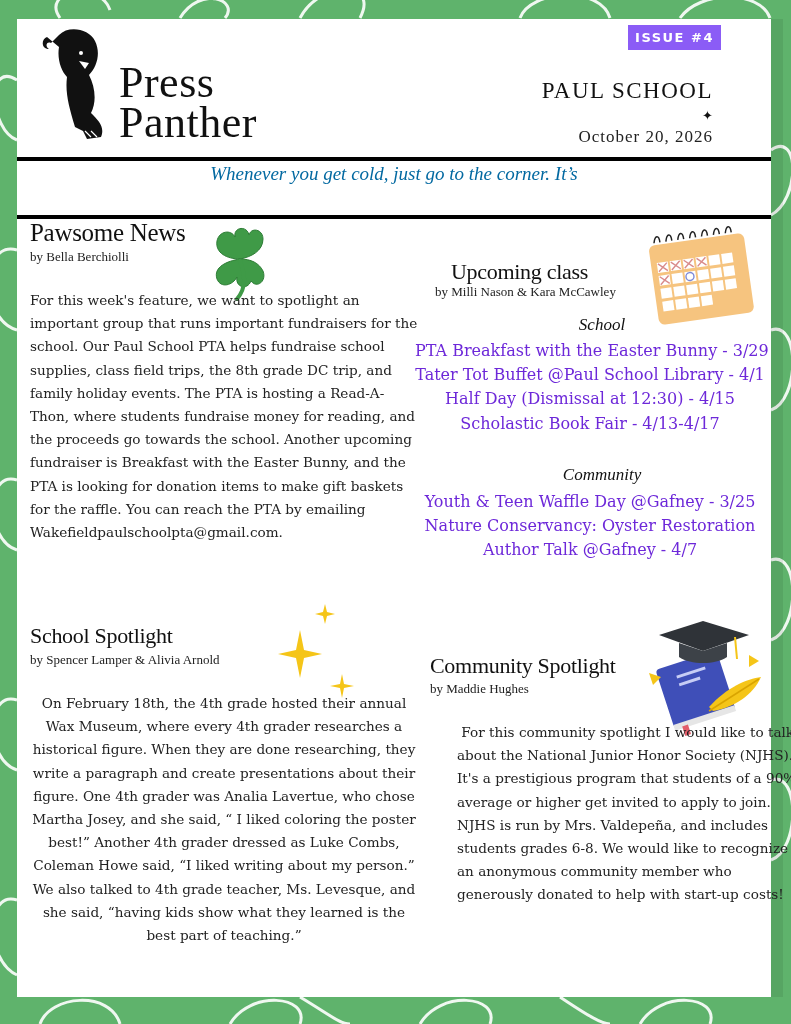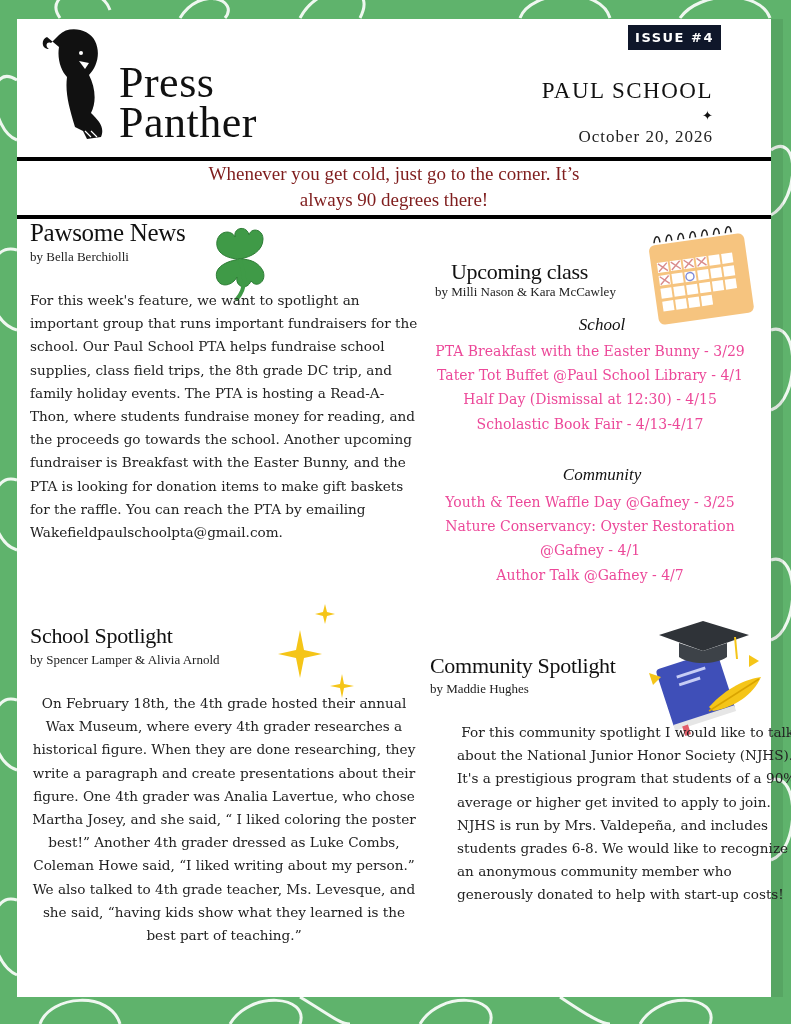--- a/index.html
+++ b/index.html
@@ -28,7 +28,7 @@
     }
     .issue-badge {
       position: absolute; left: 611px; top: 6px; width: 93px; height: 25px;
-      background: #0f172a; color: #fff;
+      background: #8b5cf6; color: #fff;
       font-family: "DejaVu Sans", sans-serif; font-weight: bold; font-size: 13px;
       letter-spacing: 1.5px; text-align: center; line-height: 25px;
     }

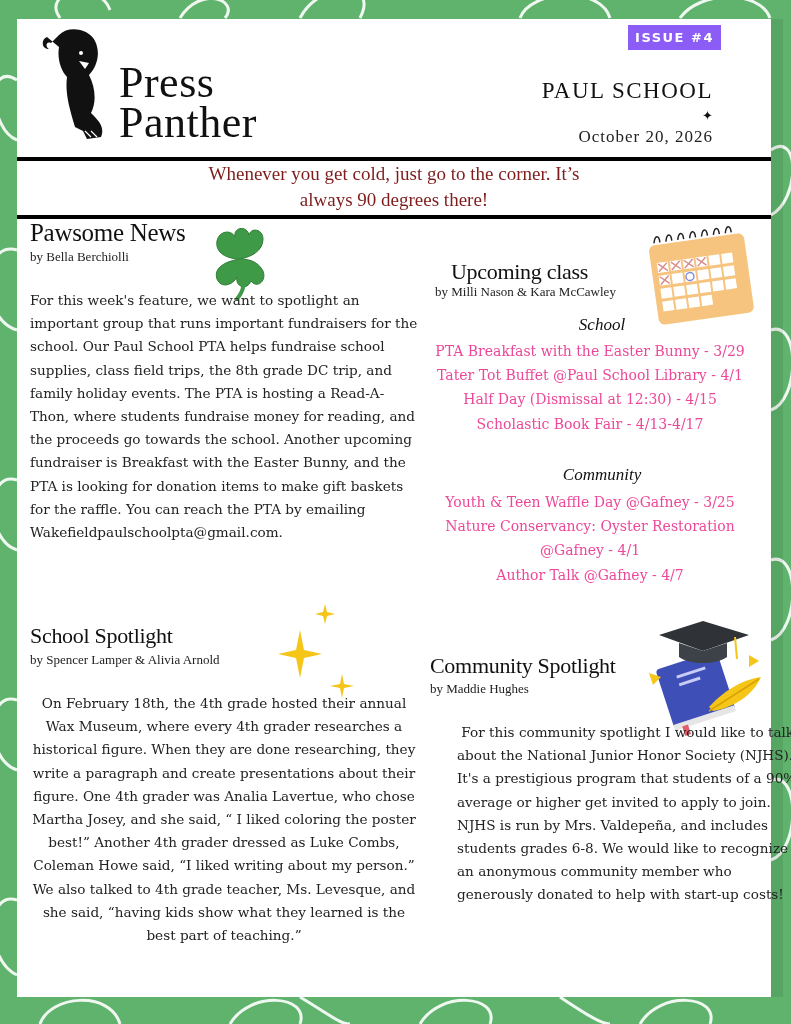--- a/index.html
+++ b/index.html
@@ -49,7 +49,7 @@
     .rule.bottom { top: 196px; }
     .joke {
       position: absolute; left: 0; top: 142px; width: 754px;
-      text-align: center; font-family: "Liberation Serif", serif; font-size: 19px; line-height: 26px; color: #7f1d1d;
+      text-align: center; font-family: "Liberation Serif", serif; font-size: 19px; line-height: 26px; color: #0369a1; font-style: italic;
     }
     
     .sec-title {

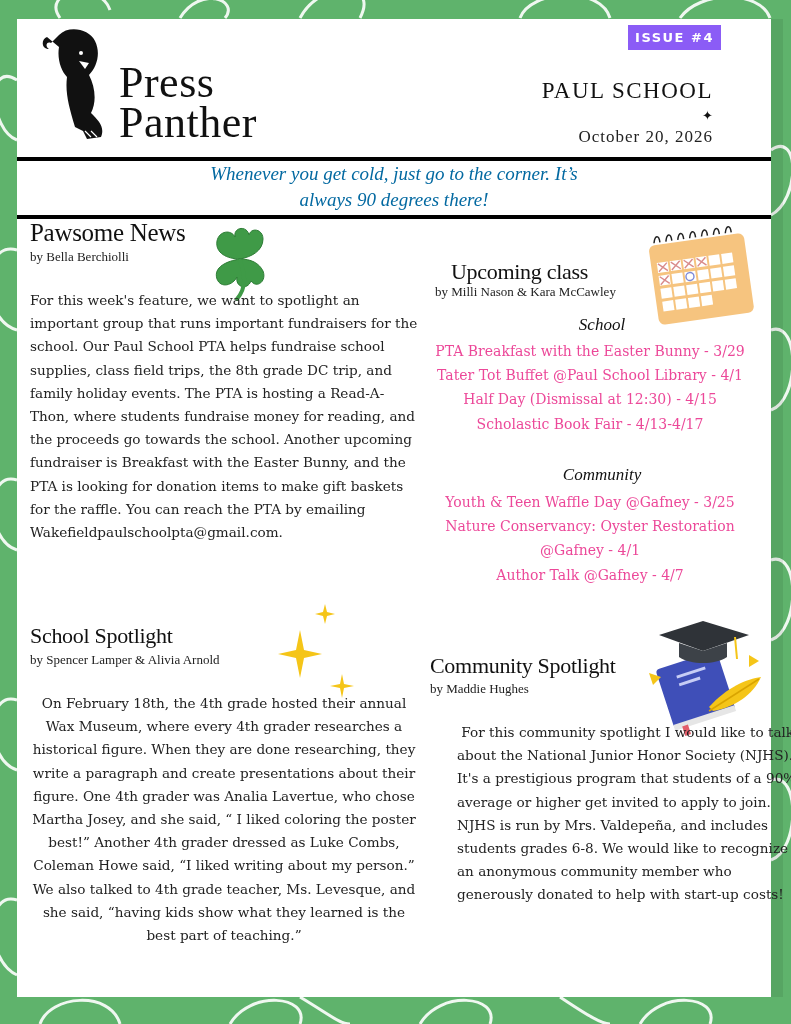--- a/index.html
+++ b/index.html
@@ -108,7 +108,6 @@
   <div class="rule top"></div>
   <div class="joke">
     <div>Whenever you get cold, just go to the corner. It’s</div>
-    <div>always 90 degrees there!</div>
   </div>
   <div class="rule bottom"></div>
 

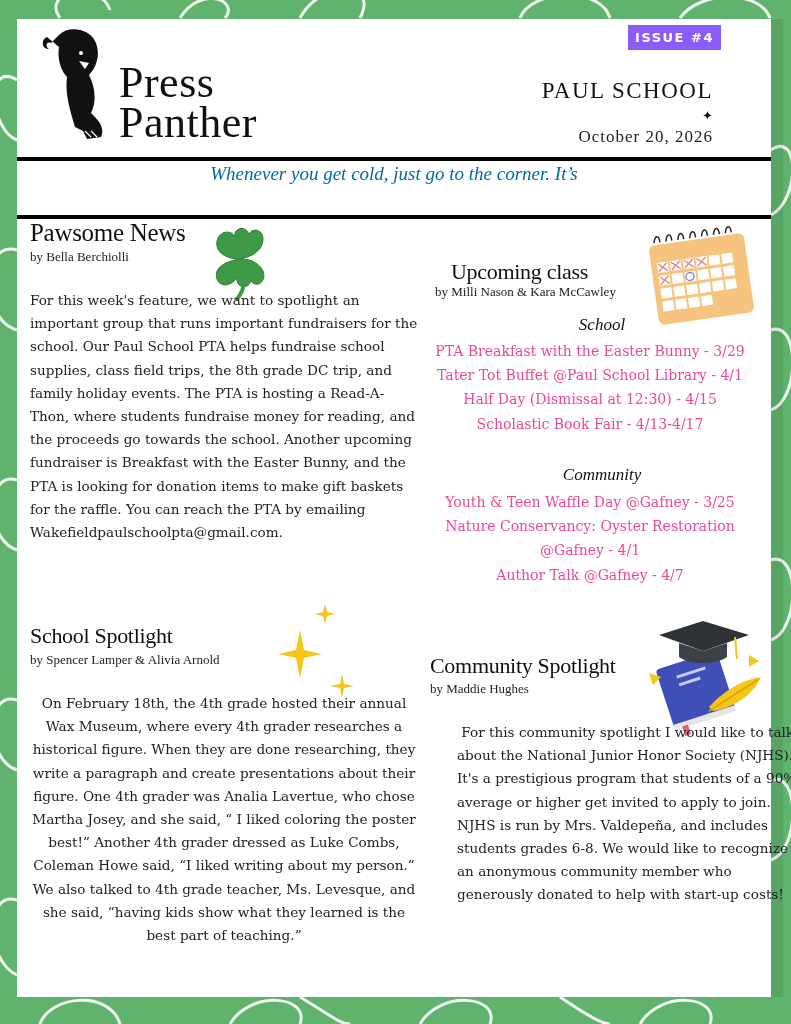--- a/index.html
+++ b/index.html
@@ -69,7 +69,7 @@
     }
     .event-list {
       position: absolute; list-style: none; text-align: center;
-      font-family: "DejaVu Serif", serif; font-size: 14px; line-height: 24.2px; color: #ec4899;
+      font-family: "DejaVu Serif", serif; font-size: 16px; line-height: 24.2px; color: #6d28d9;
     }
     .event-list li { white-space: nowrap; }
     .icon-abs { position: absolute; }

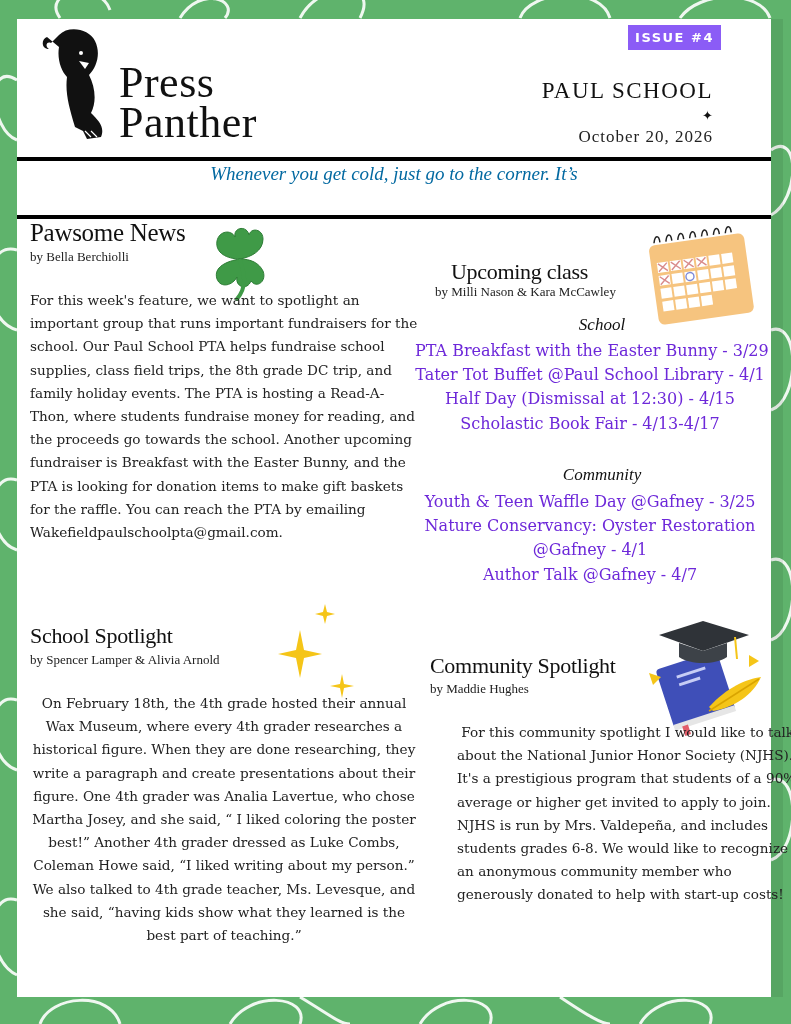--- a/index.html
+++ b/index.html
@@ -173,7 +173,6 @@
   <ul class="event-list" style="left:398px; top:471px; width:350px;">
     <li>Youth &amp; Teen Waffle Day @Gafney - 3/25</li>
     <li>Nature Conservancy: Oyster Restoration</li>
-    <li>@Gafney - 4/1</li>
     <li>Author Talk @Gafney - 4/7</li>
   </ul>
 

